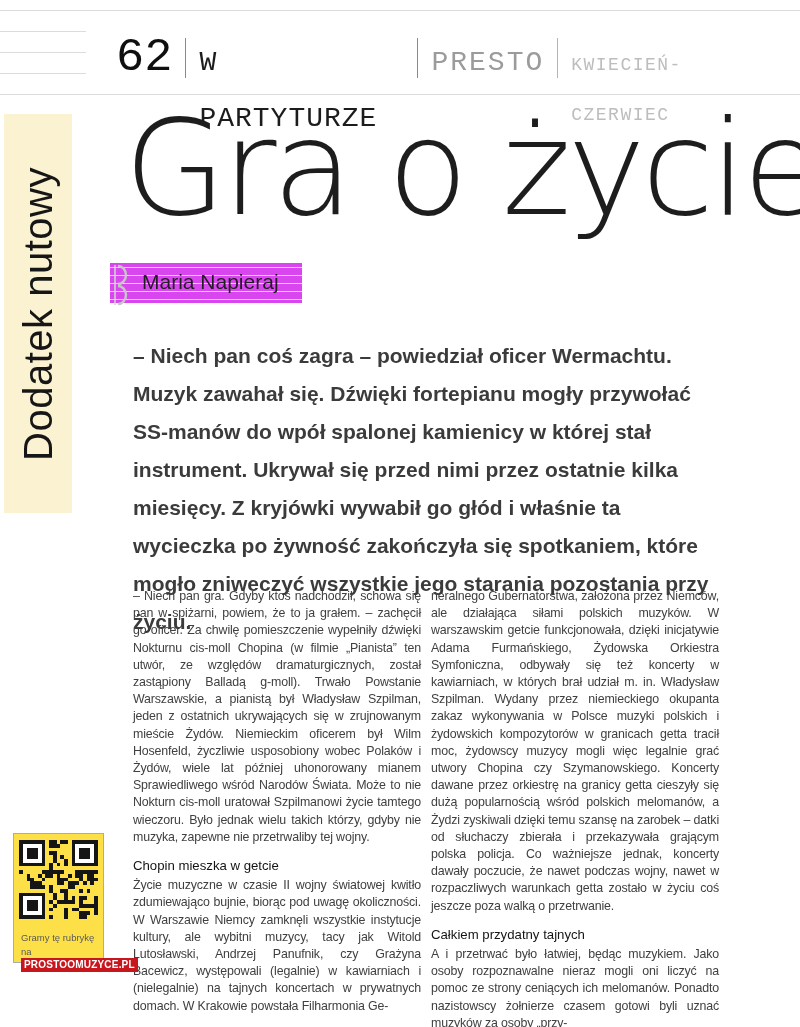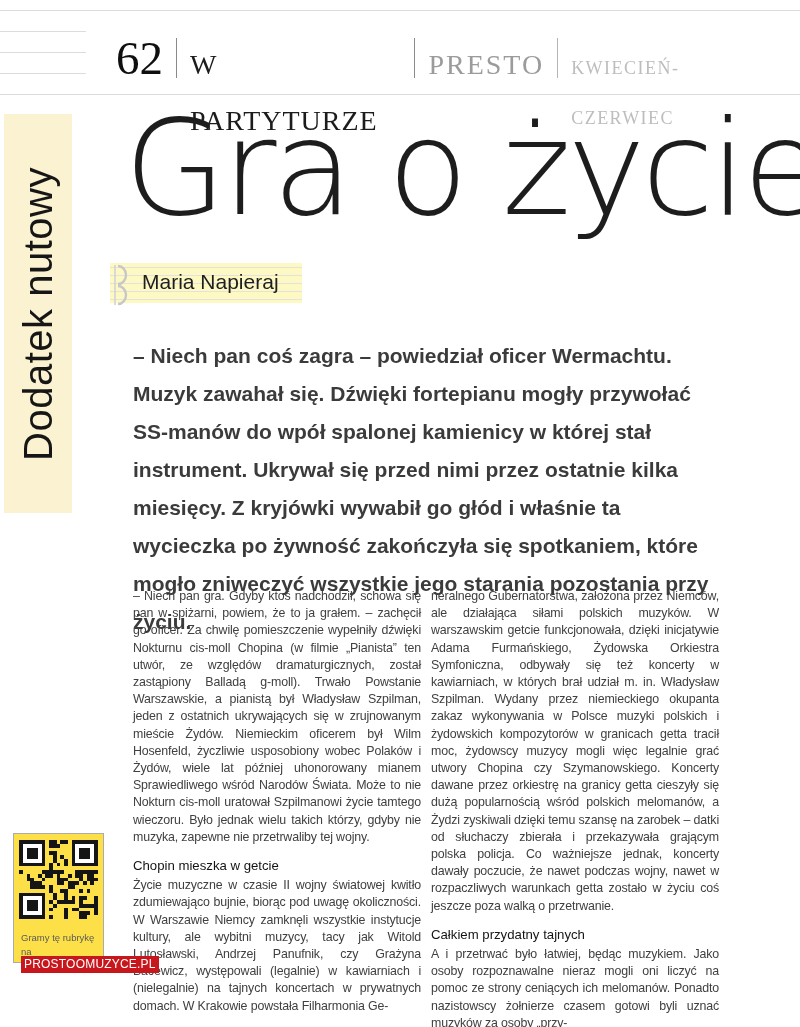--- a/index.html
+++ b/index.html
@@ -15,7 +15,7 @@
   .header-band{
     position:absolute;left:86px;top:30px;height:56px;background:#ffffff;
     display:flex;align-items:baseline;padding:0 28px 0 30px;
-    font-family:Liberation Serif, serif;
+    font-family:Liberation Mono, monospace;
     justify-content:space-between;
   }
   .pagenum{font-size:47px;color:#0f0f0f;line-height:56px;}

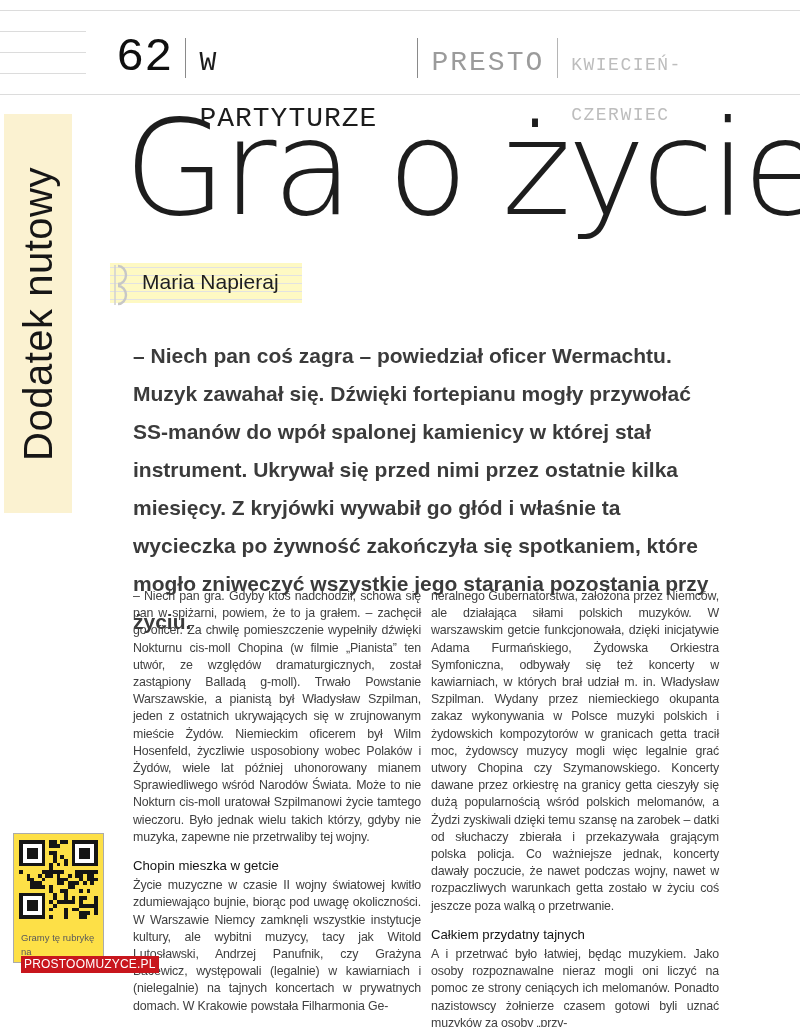--- a/index.html
+++ b/index.html
@@ -37,7 +37,7 @@
     font-size:132px;font-weight:200;letter-spacing:-4px;color:#1d1d1d;
     line-height:132px;white-space:nowrap;
   }
-  .byline{position:absolute;left:110px;top:263px;width:192px;height:40px;background:#fef9c3;}
+  .byline{position:absolute;left:110px;top:263px;width:192px;height:40px;background:#d946ef;}
   .byline-staff{
     position:absolute;left:0;top:4px;width:192px;height:34px;
     background:repeating-linear-gradient(to bottom,#e2e2e2 0 1px,transparent 1px 8px);

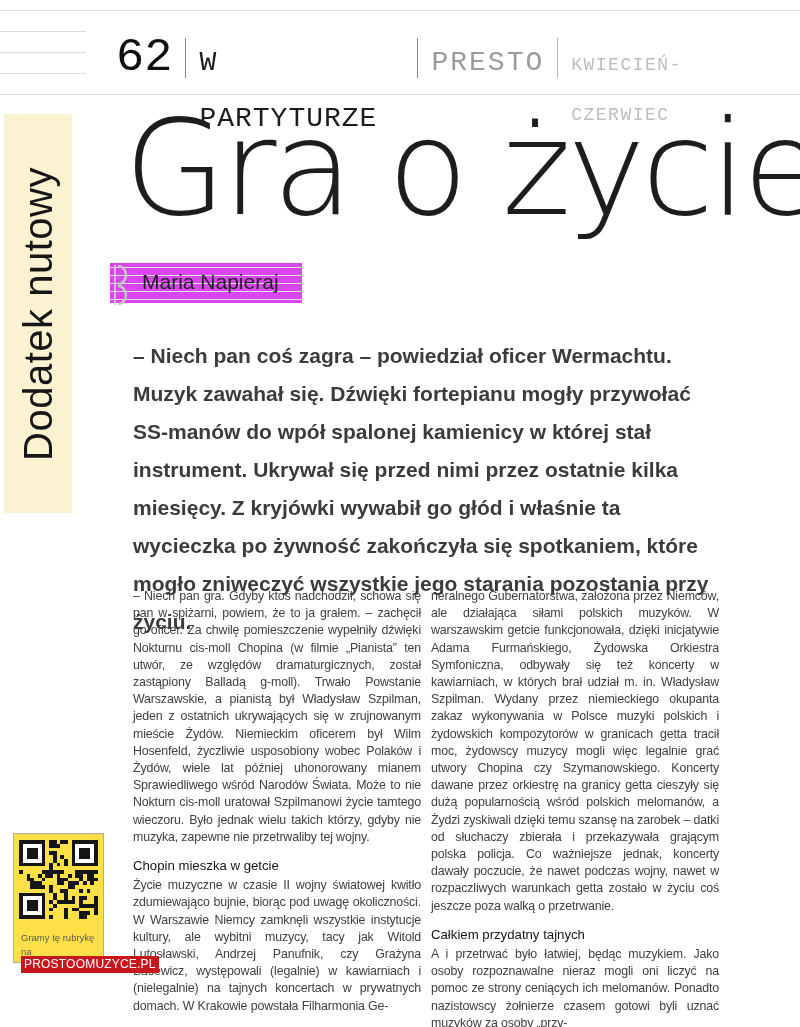--- a/index.html
+++ b/index.html
@@ -73,7 +73,7 @@
   .qr-svg{position:absolute;left:5px;top:6px;width:79px;height:79px;}
   .qr-caption{position:absolute;left:7px;top:97px;font-size:9.5px;color:#5a5a5a;line-height:13.5px;}
   .badge{
-    color:#fff;font-size:12px;font-weight:400;padding:1px 3px 1.5px 3px;
+    color:#fff;font-size:10px;font-weight:700;padding:1px 3px 1.5px 3px;
     letter-spacing:0.2px;white-space:nowrap;
   }
 </style>

